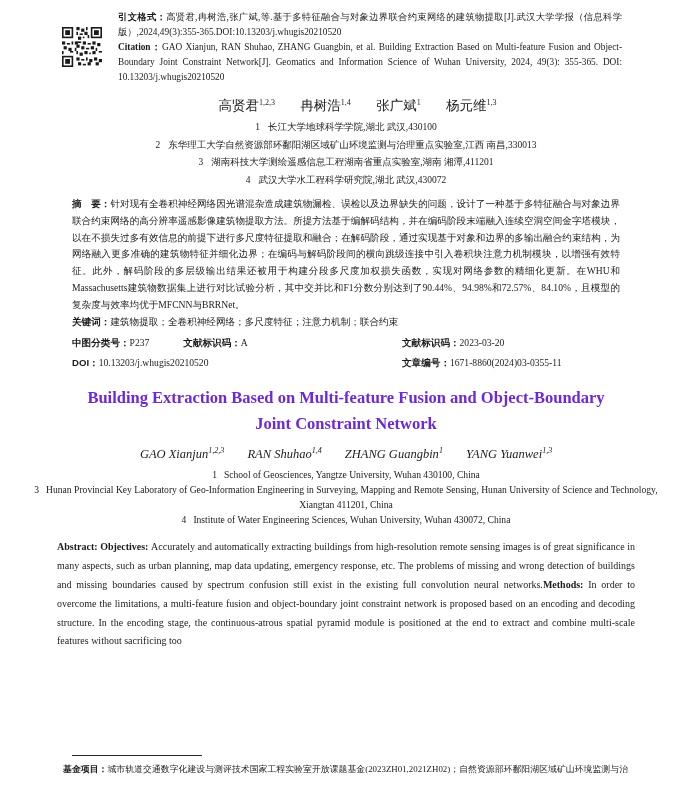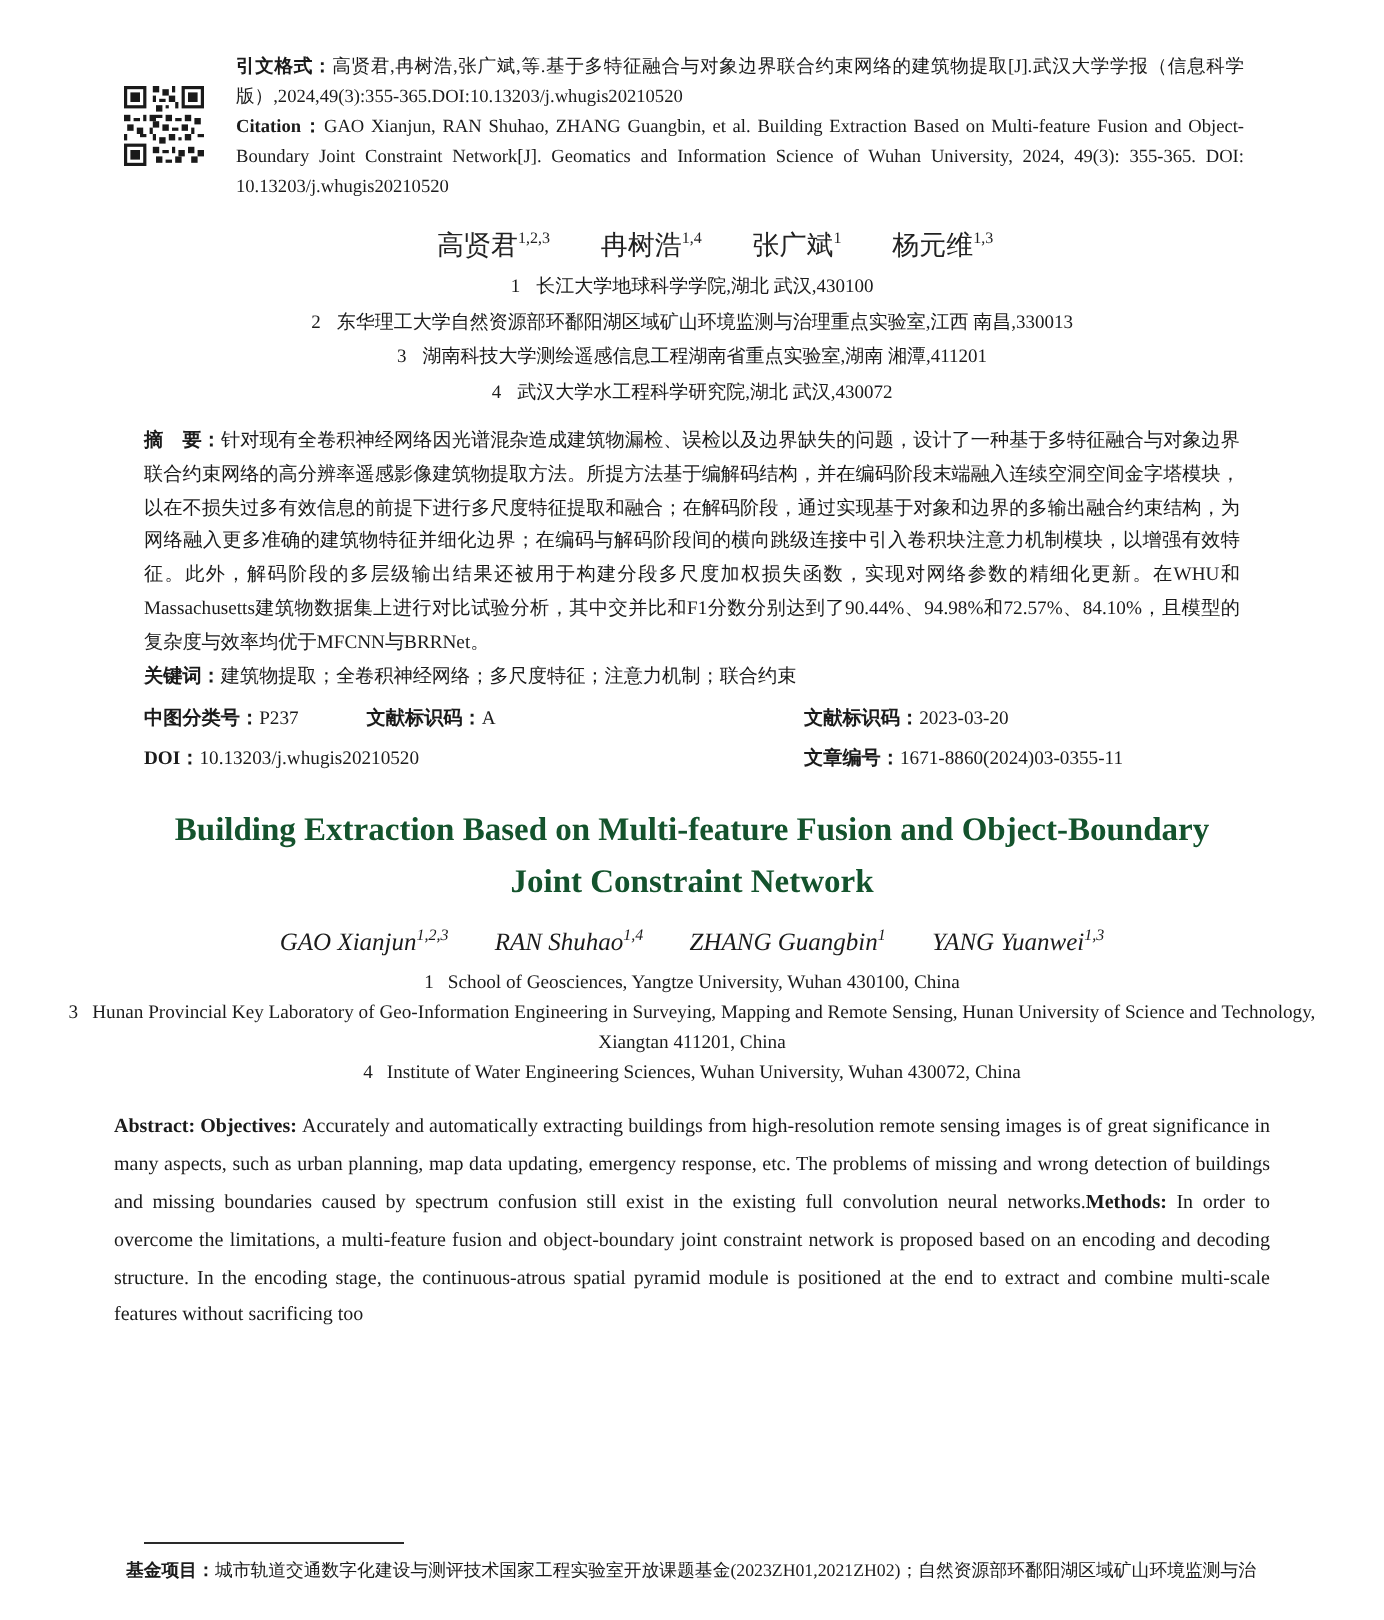--- a/index.html
+++ b/index.html
@@ -5,7 +5,7 @@
   * { margin:0; padding:0; box-sizing:border-box; }
   html,body { background:#ffffff; }
   .page {
-    position:relative; width:692px; height:776px; margin:16px auto;
+    position:relative; width:692px; height:776px; margin:0 auto;
     background:#ffffff; color:#1b1b1b; overflow:hidden;
     font-family:"Liberation Serif","DejaVu Serif",serif;
   }

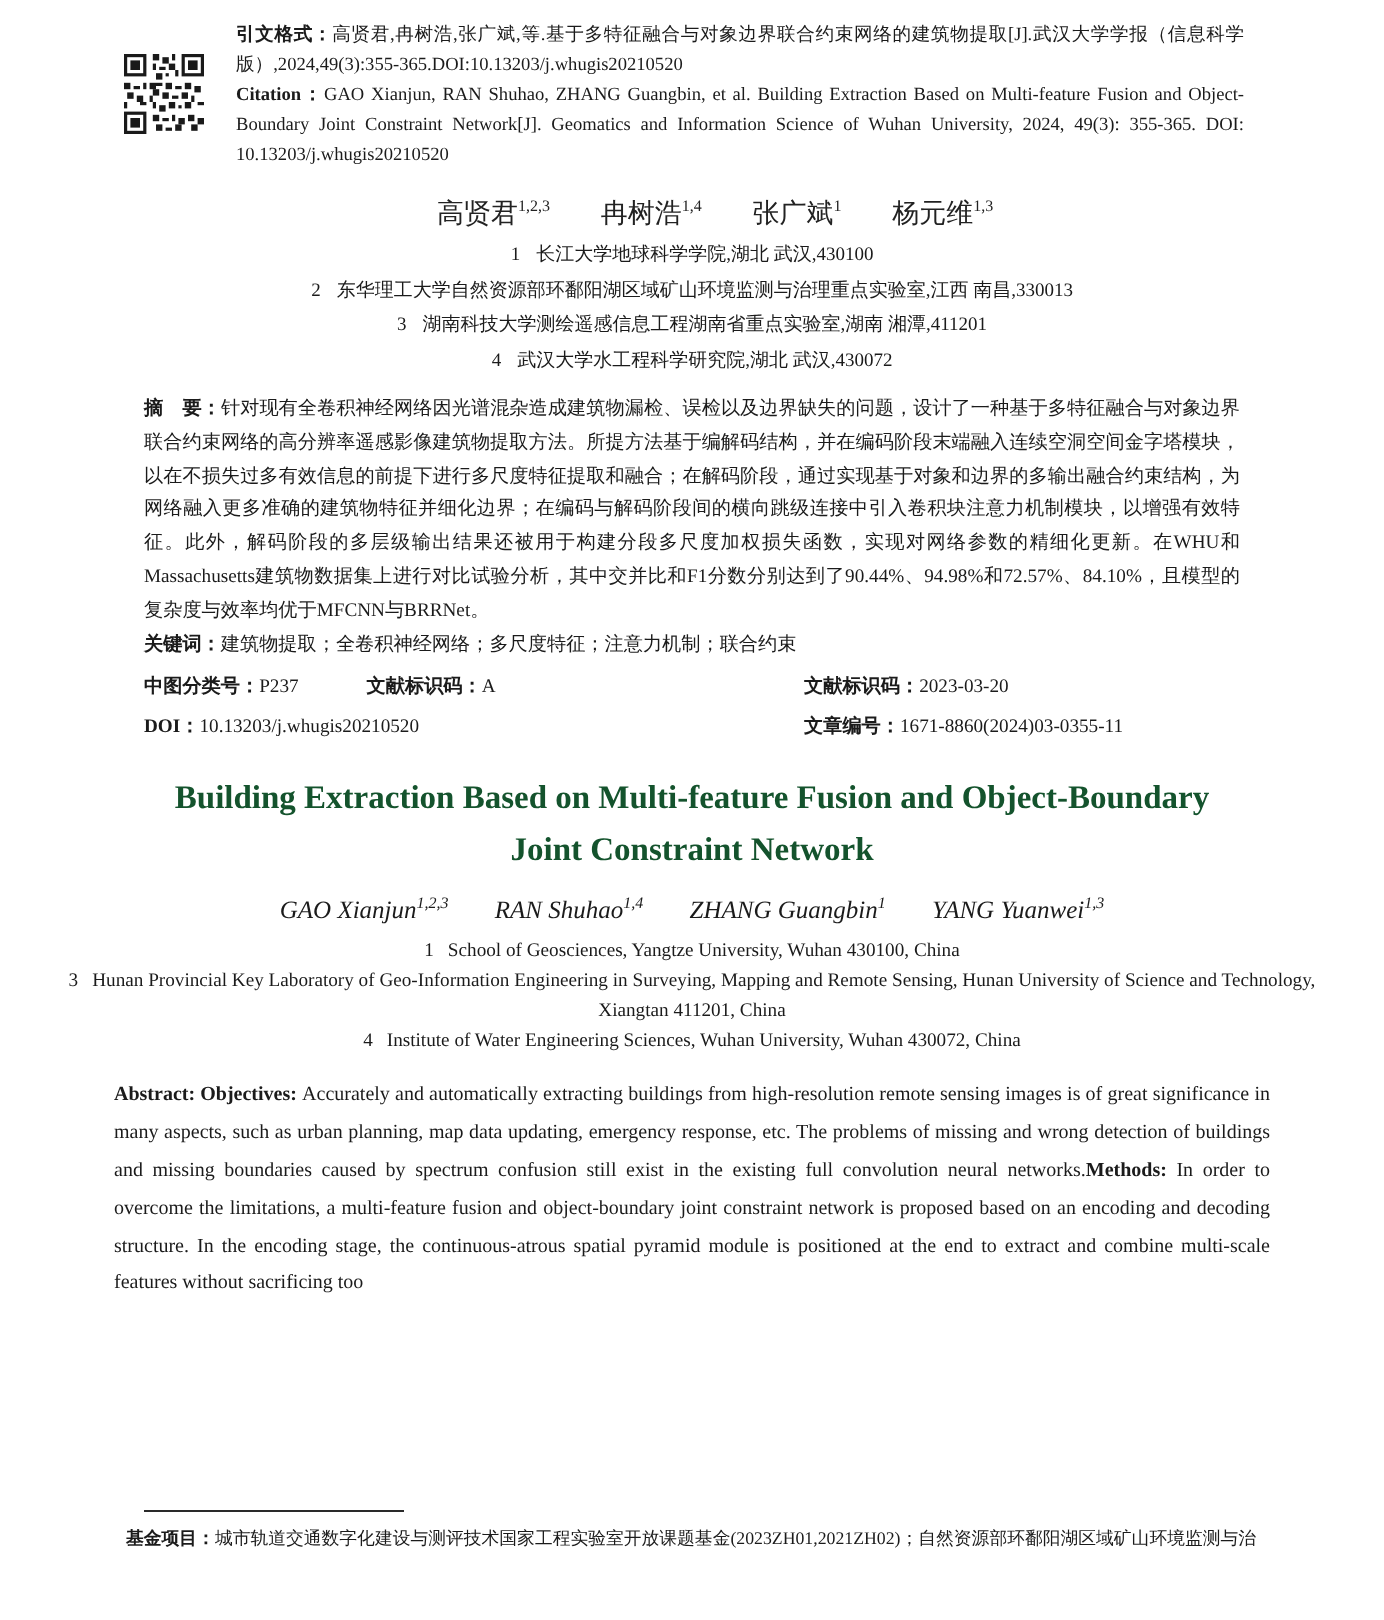--- a/index.html
+++ b/index.html
@@ -34,7 +34,7 @@
   .meta-row { display:flex; }
   .meta-left { flex:0 0 330px; display:flex; }
   .meta-item { white-space:nowrap; margin-right:34px; }
-  .meta-item .lbl { font-family:Liberation Serif, serif; }
+  .meta-item .lbl { font-family:Liberation Sans, sans-serif; }
   
   .title-en { margin-top:12px; text-align:center; font-weight:bold; font-size:16.5px; line-height:26px; color:#14532d; }
   

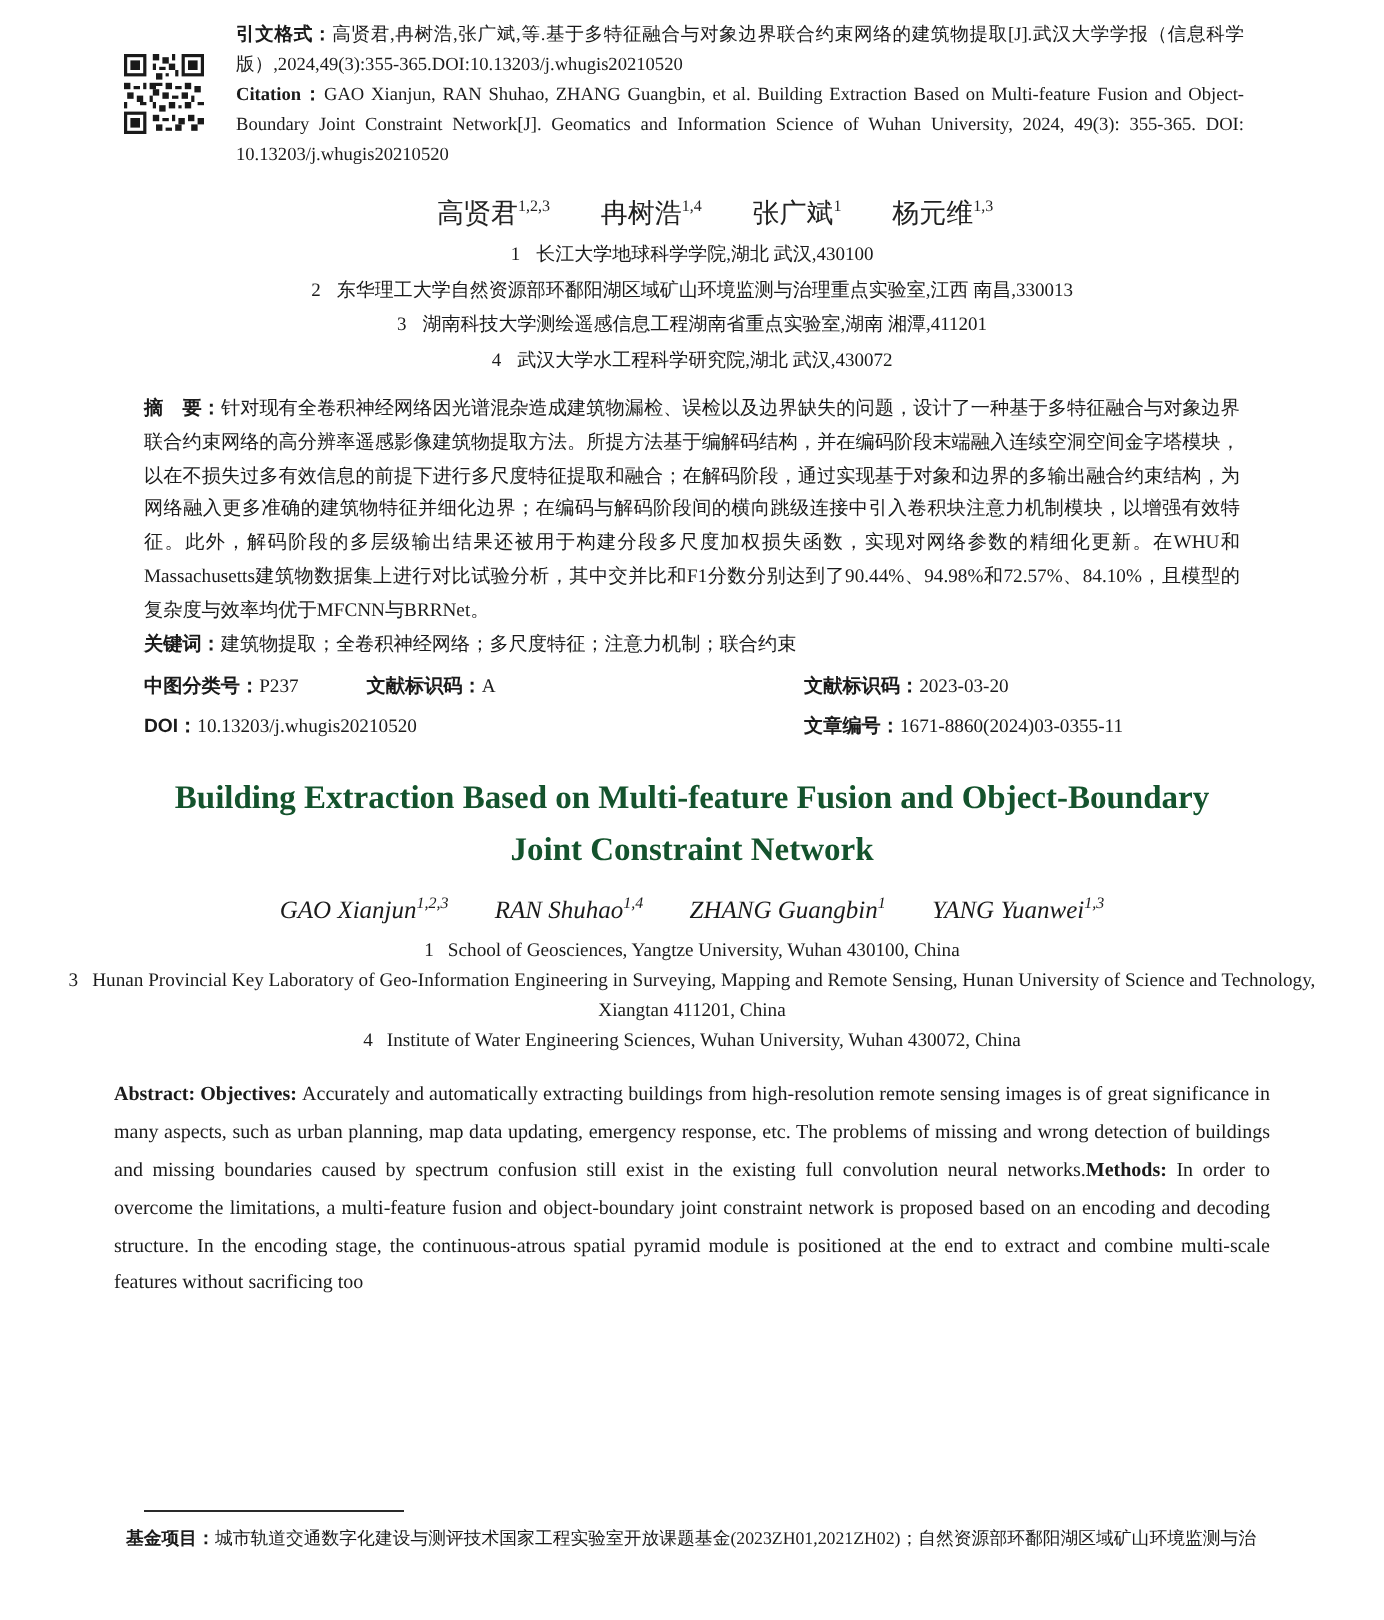--- a/index.html
+++ b/index.html
@@ -36,7 +36,7 @@
   .meta-item { white-space:nowrap; margin-right:34px; }
   .meta-item .lbl { font-family:Liberation Sans, sans-serif; }
   
-  .title-en { margin-top:12px; text-align:center; font-weight:bold; font-size:16.5px; line-height:26px; color:#14532d; }
+  .title-en { margin-top:12px; text-align:center; font-weight:bold; font-size:16.5px; line-height:26px; color:#6d28d9; }
   
   .authors-en { margin-top:10px; text-align:center; font-style:italic; font-size:12.5px; }
   .authors-en .author { margin:0 10px; white-space:nowrap; }

